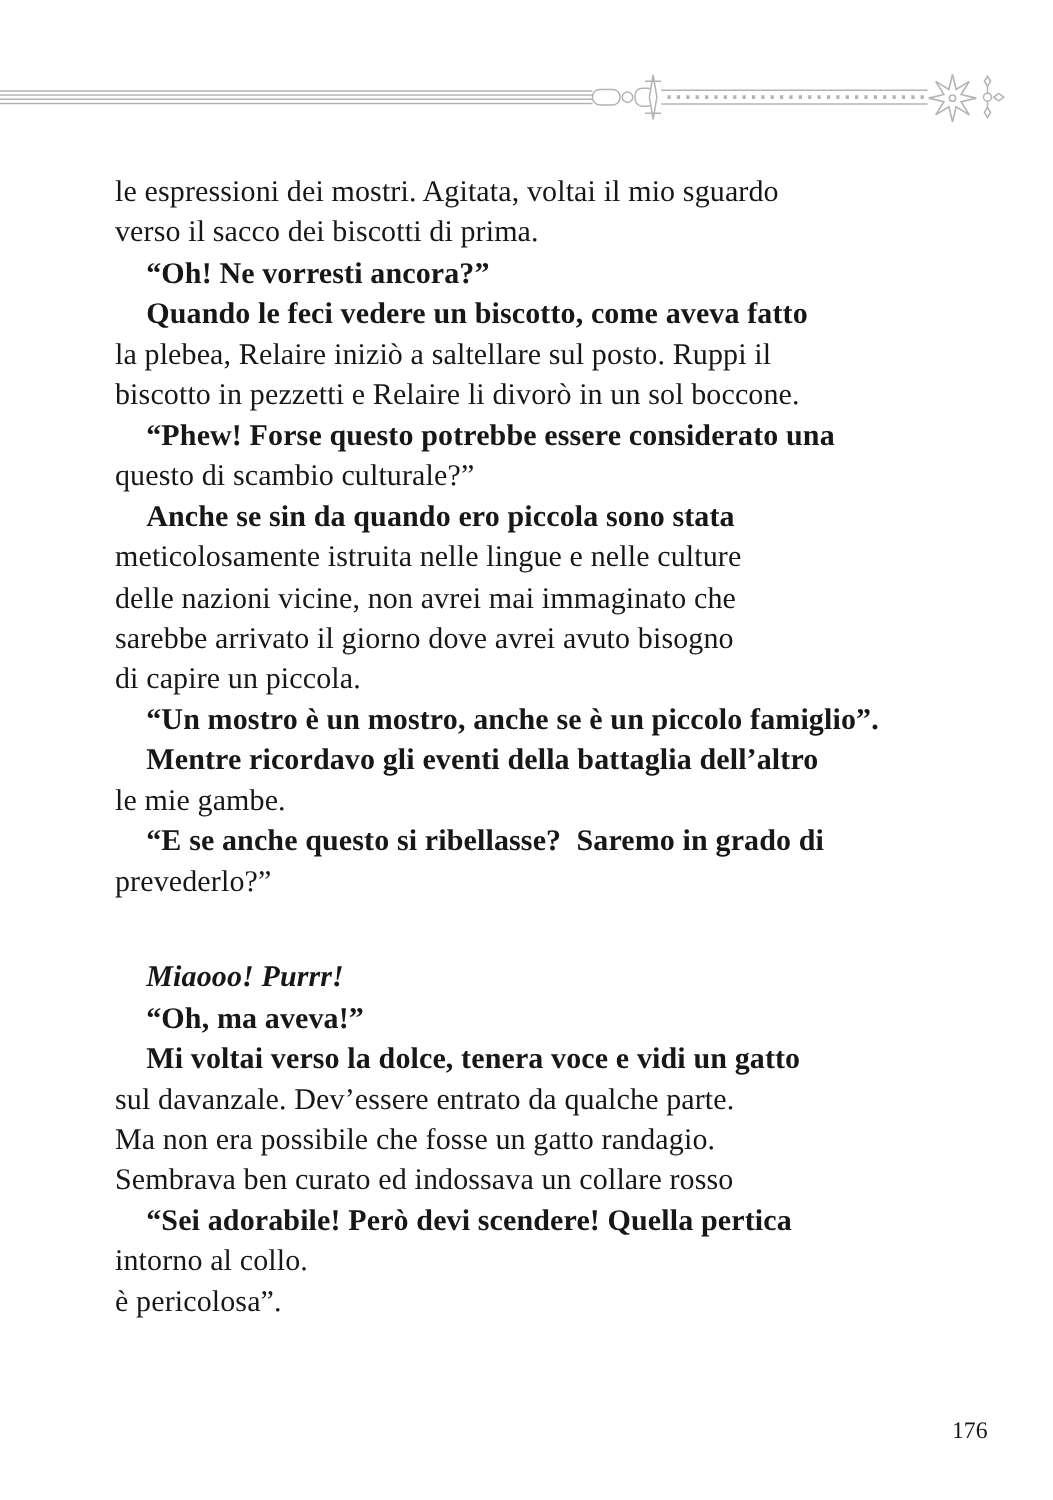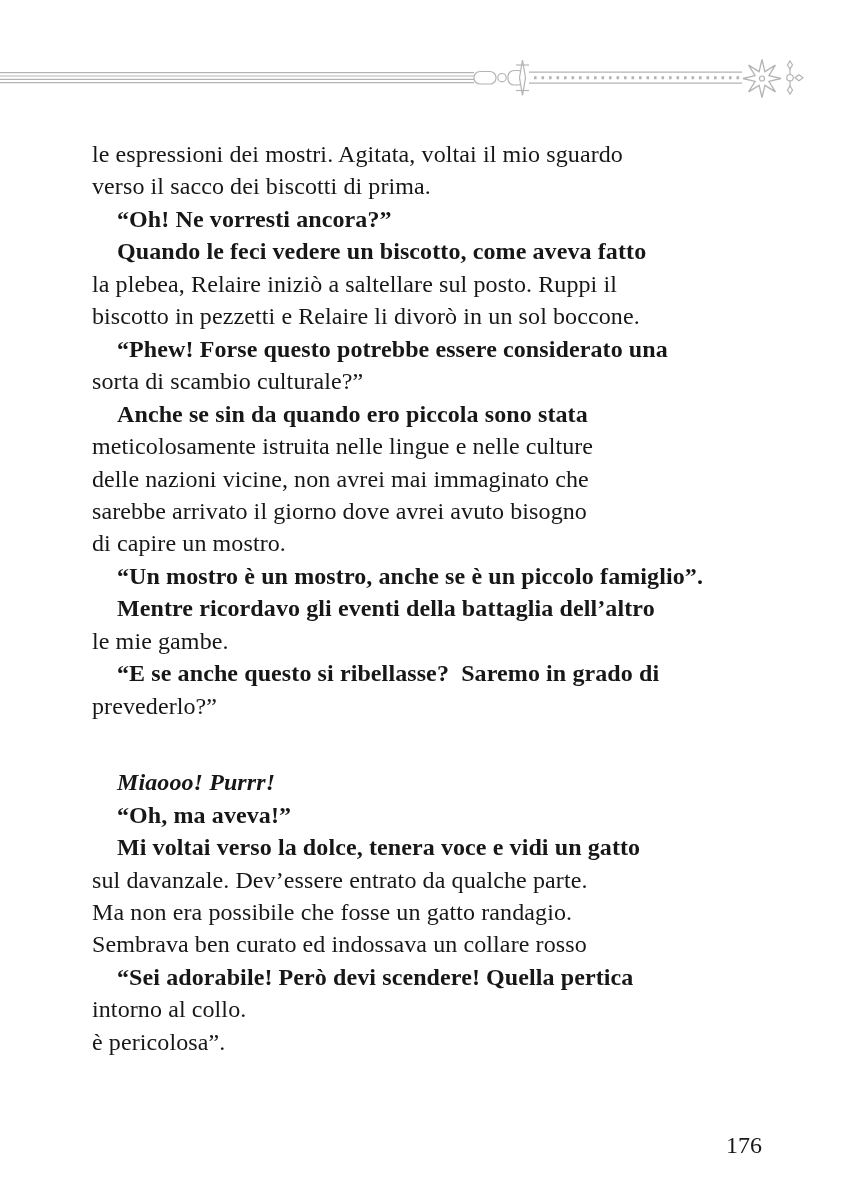--- a/index.html
+++ b/index.html
@@ -98,7 +98,7 @@
       <div class="line">la plebea, Relaire iniziò a saltellare sul posto. Ruppi il</div>
       <div class="line">biscotto in pezzetti e Relaire li divorò in un sol boccone.</div>
       <div class="line indent">“Phew! Forse questo potrebbe essere considerato una</div>
-      <div class="line">sorta di scambio culturale?”</div>
+      <div class="line">questo di scambio culturale?”</div>
       <div class="line indent">Anche se sin da quando ero piccola sono stata</div>
       <div class="line">meticolosamente istruita nelle lingue e nelle culture</div>
       <div class="line">delle nazioni vicine, non avrei mai immaginato che</div>

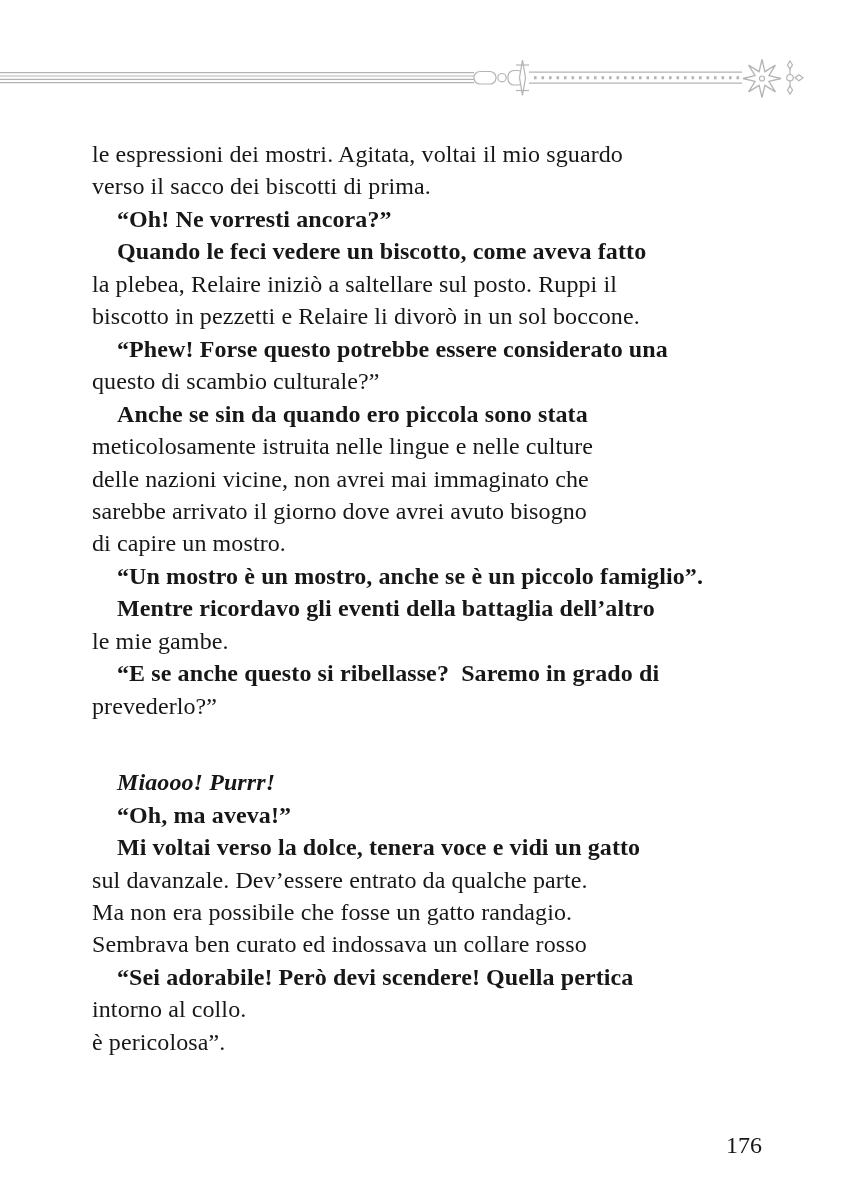--- a/index.html
+++ b/index.html
@@ -103,7 +103,7 @@
       <div class="line">meticolosamente istruita nelle lingue e nelle culture</div>
       <div class="line">delle nazioni vicine, non avrei mai immaginato che</div>
       <div class="line">sarebbe arrivato il giorno dove avrei avuto bisogno</div>
-      <div class="line">di capire un mostro.</div>
+      <div class="line">di capire un piccola.</div>
       <div class="line indent">“Un mostro è un mostro, anche se è un piccolo famiglio”.</div>
       <div class="line indent">Mentre ricordavo gli eventi della battaglia dell’altro</div>
       <div class="line">le mie gambe.</div>

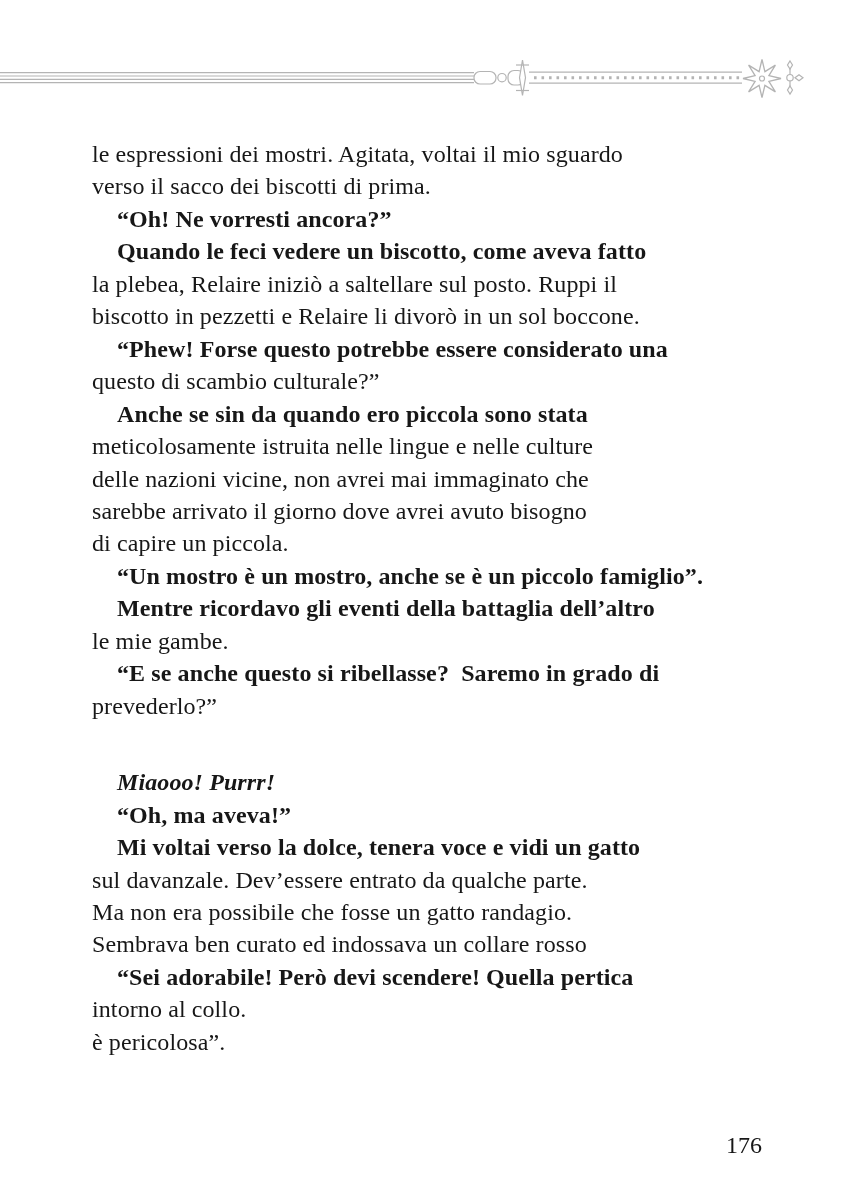--- a/index.html
+++ b/index.html
@@ -46,9 +46,9 @@
   .page-number {
     position: absolute;
     top: 1133px;
-    right: 80px;
+    right: 52px;
     color: var(--text, #171717);
-    font-size: 24px;
+    font-size: 19px;
     line-height: 24px;
     font-family: Liberation Serif, serif;
   }

